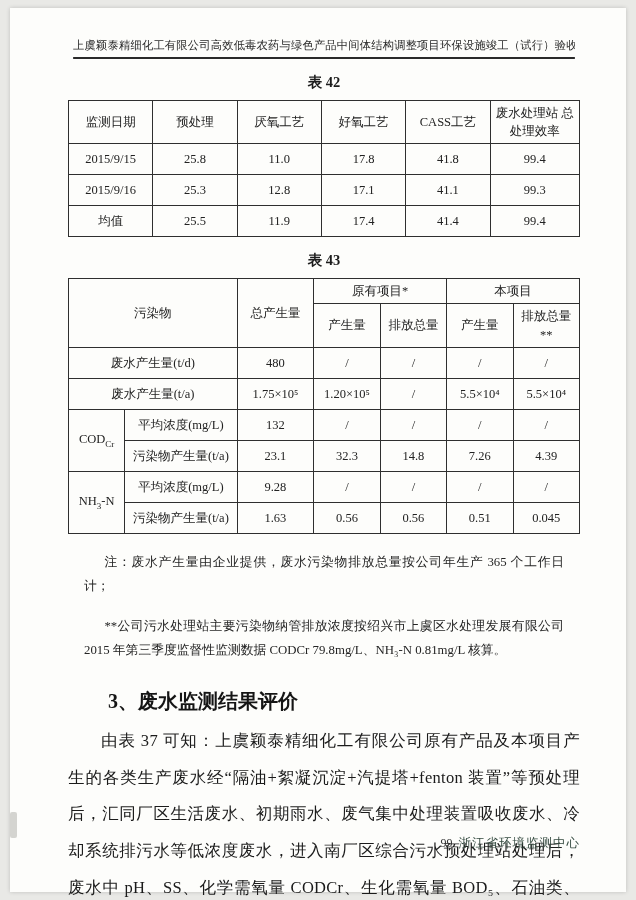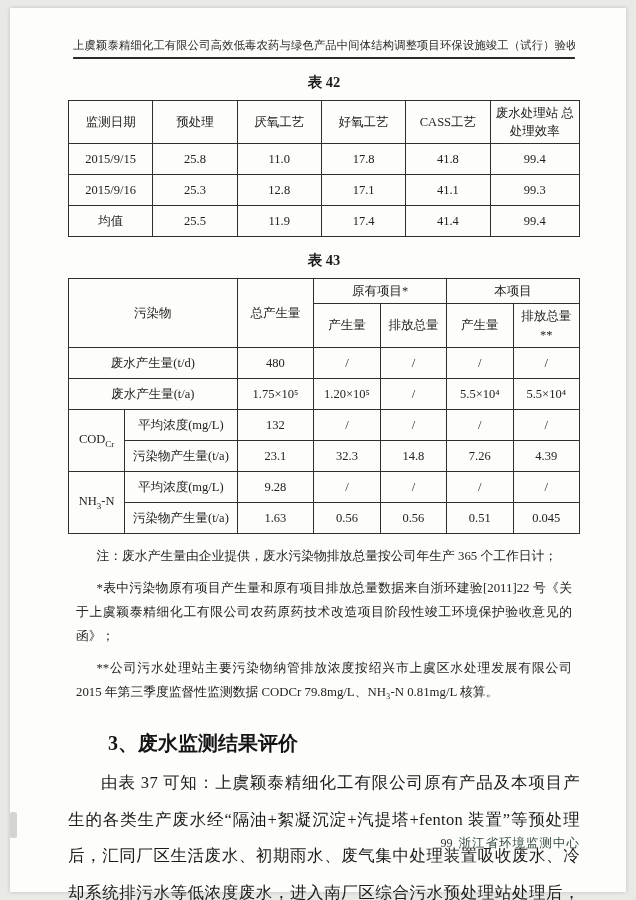--- a/index.html
+++ b/index.html
@@ -46,7 +46,7 @@
   sub{font-size:9px;}
   
   .notes{margin-top:10px;font-size:12.8px;line-height:1.88;color:#242424;text-align:justify;}
-  .notes p{margin:8px;text-indent:1.6em;}
+  .notes p{margin:16px;text-indent:1.6em;}
   
   .section-heading{
     margin:26px 0 6px 0;font-size:20px;font-weight:bold;

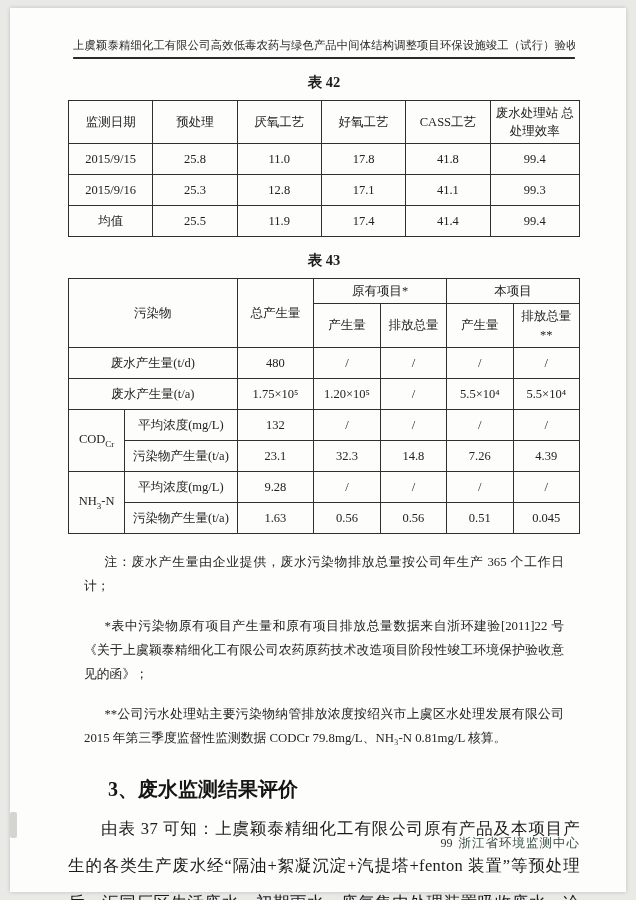--- a/index.html
+++ b/index.html
@@ -210,7 +210,6 @@
 
     <div class="notes">
       <p>注：废水产生量由企业提供，废水污染物排放总量按公司年生产 365 个工作日计；</p>
-      <p>*表中污染物原有项目产生量和原有项目排放总量数据来自浙环建验[2011]22 号《关于上虞颖泰精细化工有限公司农药原药技术改造项目阶段性竣工环境保护验收意见的函》；</p>
       <p>**公司污水处理站主要污染物纳管排放浓度按绍兴市上虞区水处理发展有限公司 2015 年第三季度监督性监测数据 CODCr 79.8mg/L、NH₃-N 0.81mg/L 核算。</p>
     </div>
 

